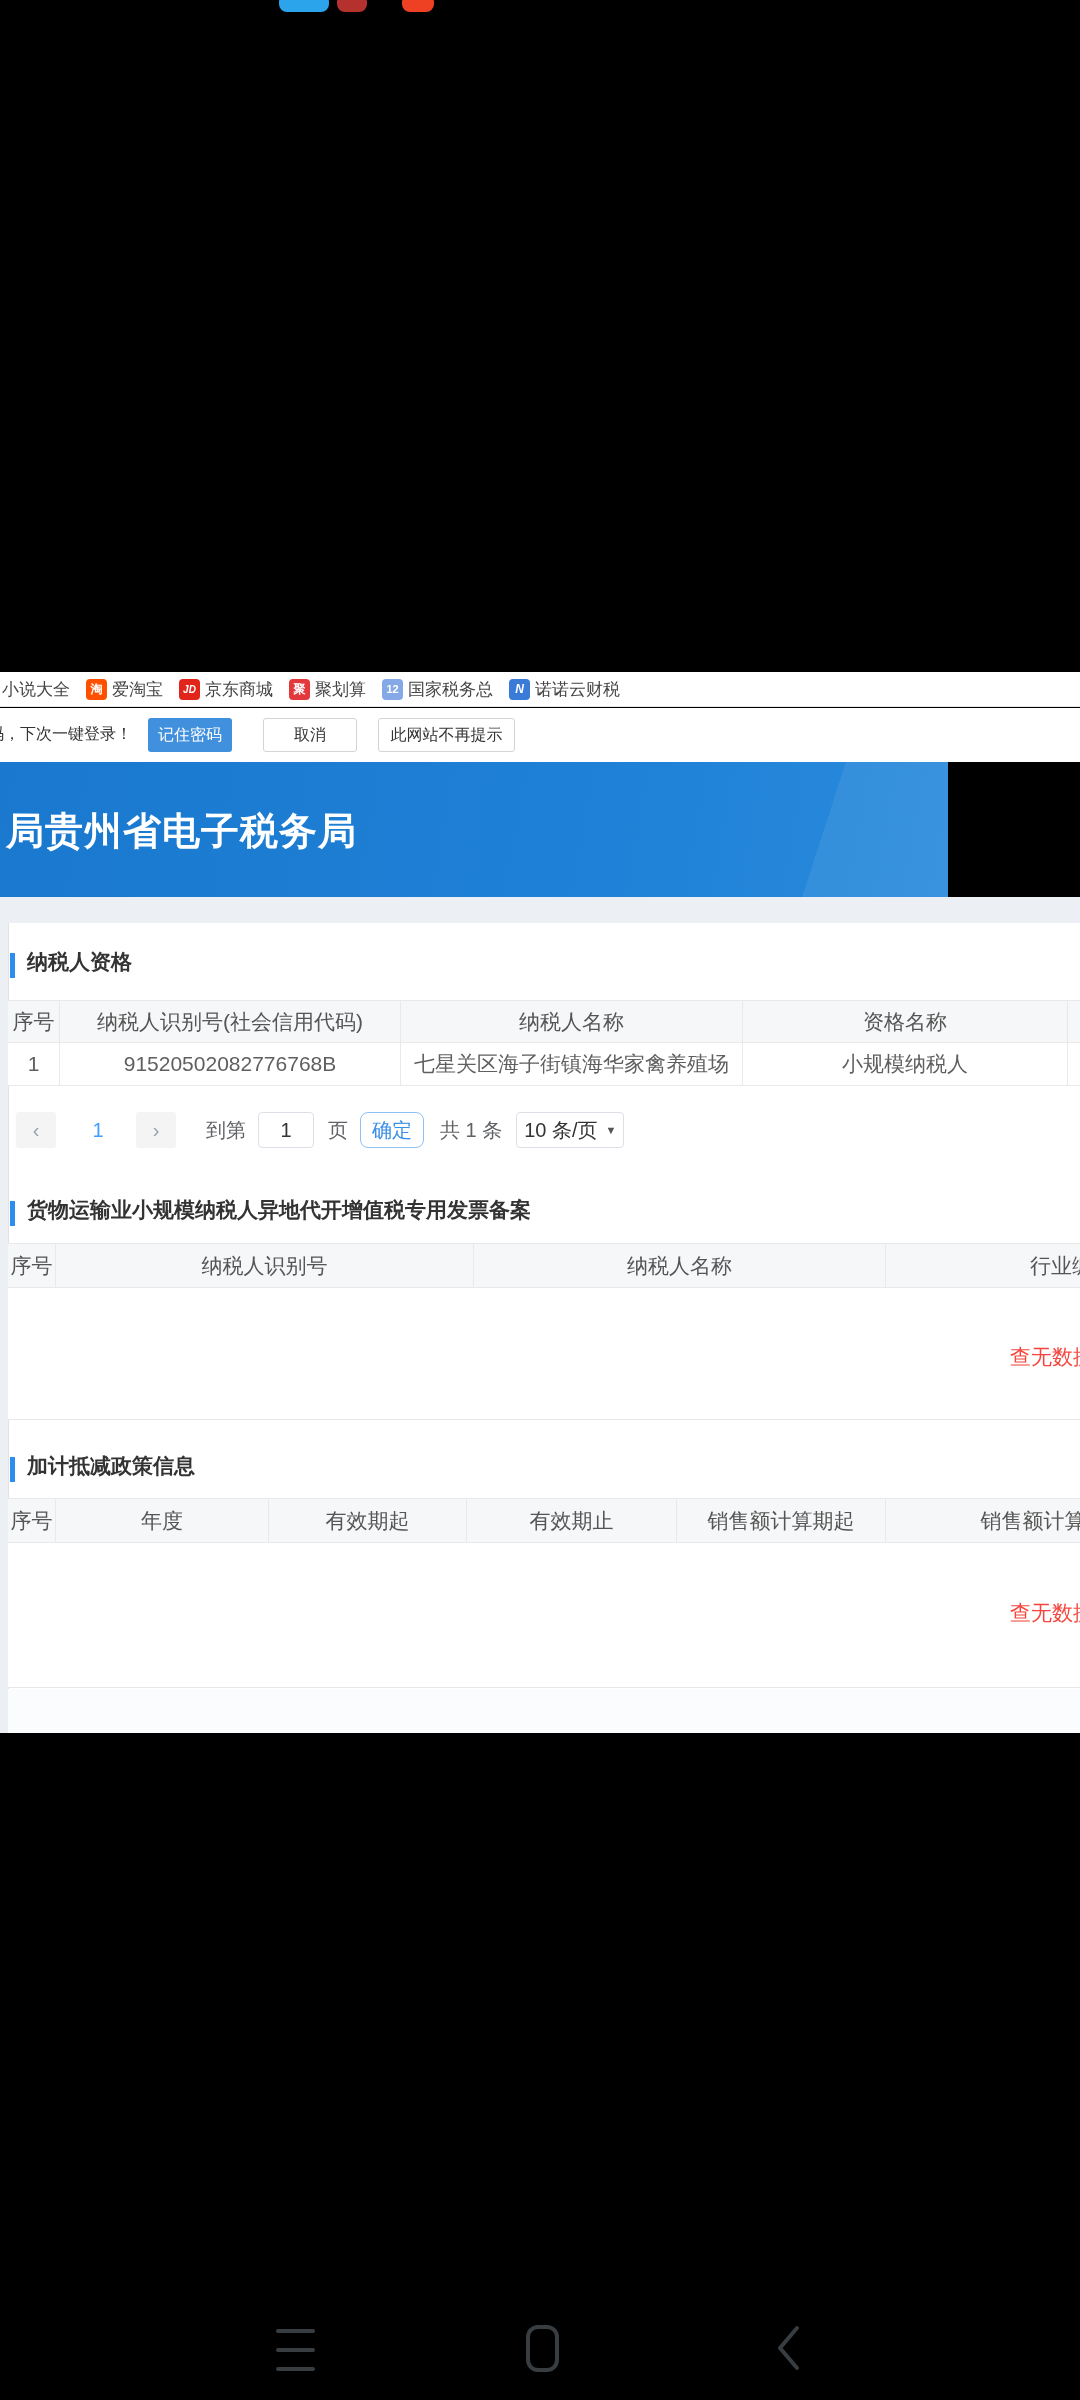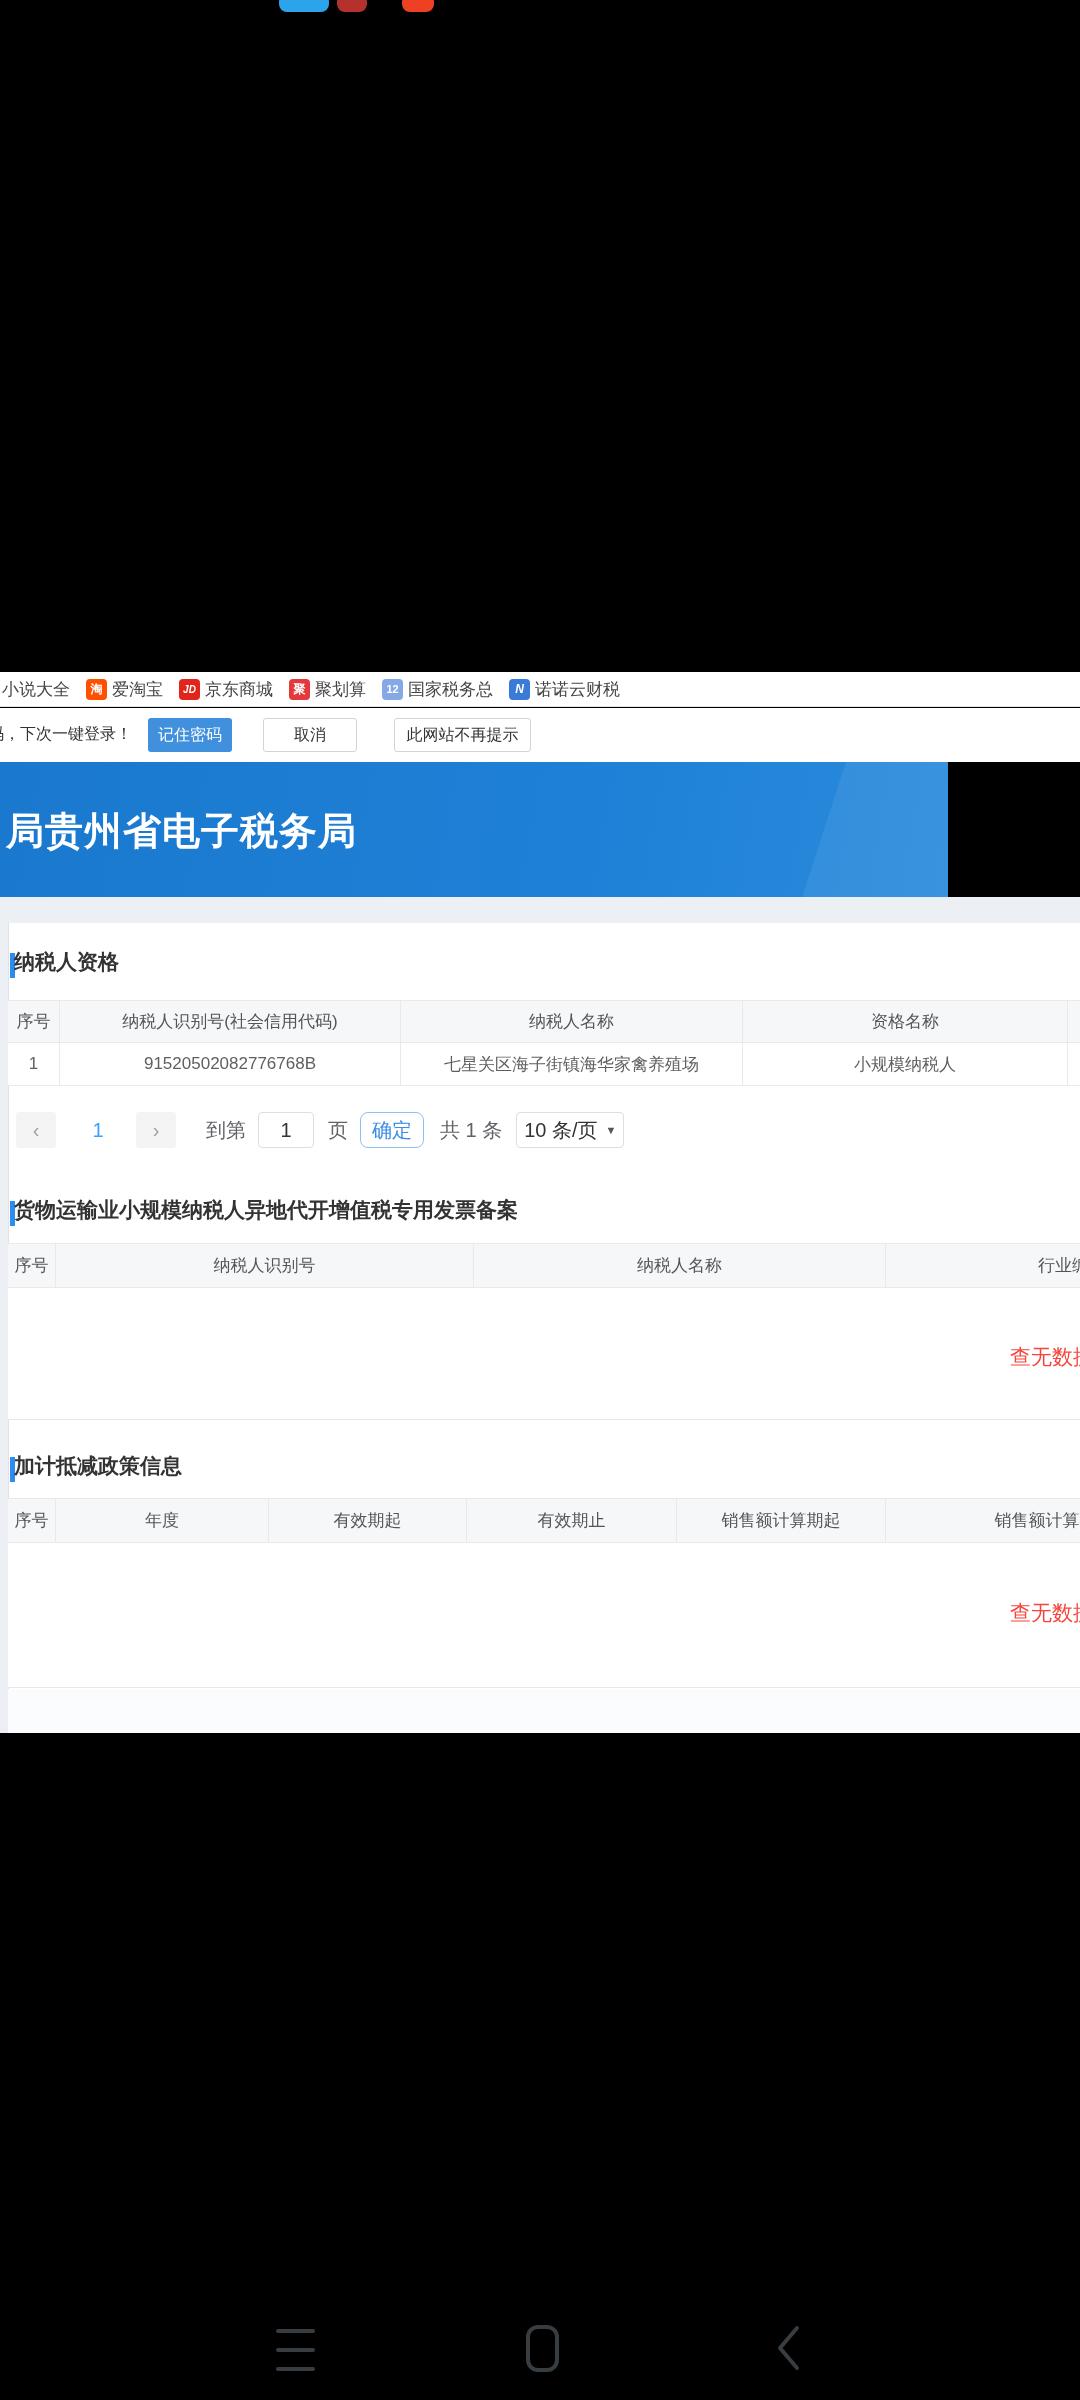--- a/index.html
+++ b/index.html
@@ -33,7 +33,7 @@
           display:flex;align-items:center;justify-content:center;cursor:pointer;}
   .pw-remember{left:148px;width:84px;background:#4090dd;color:#fff;}
   .pw-cancel{left:263px;width:94px;background:#fff;border:1px solid #d4d4d4;color:#333;}
-  .pw-dismiss{left:394px;width:137px;background:#fff;border:1px solid #d4d4d4;color:#333;}
+  .pw-dismiss{left:378px;width:137px;background:#fff;border:1px solid #d4d4d4;color:#333;}
 
   
   .site-header{position:absolute;left:0;top:762px;width:948px;height:135px;overflow:hidden;

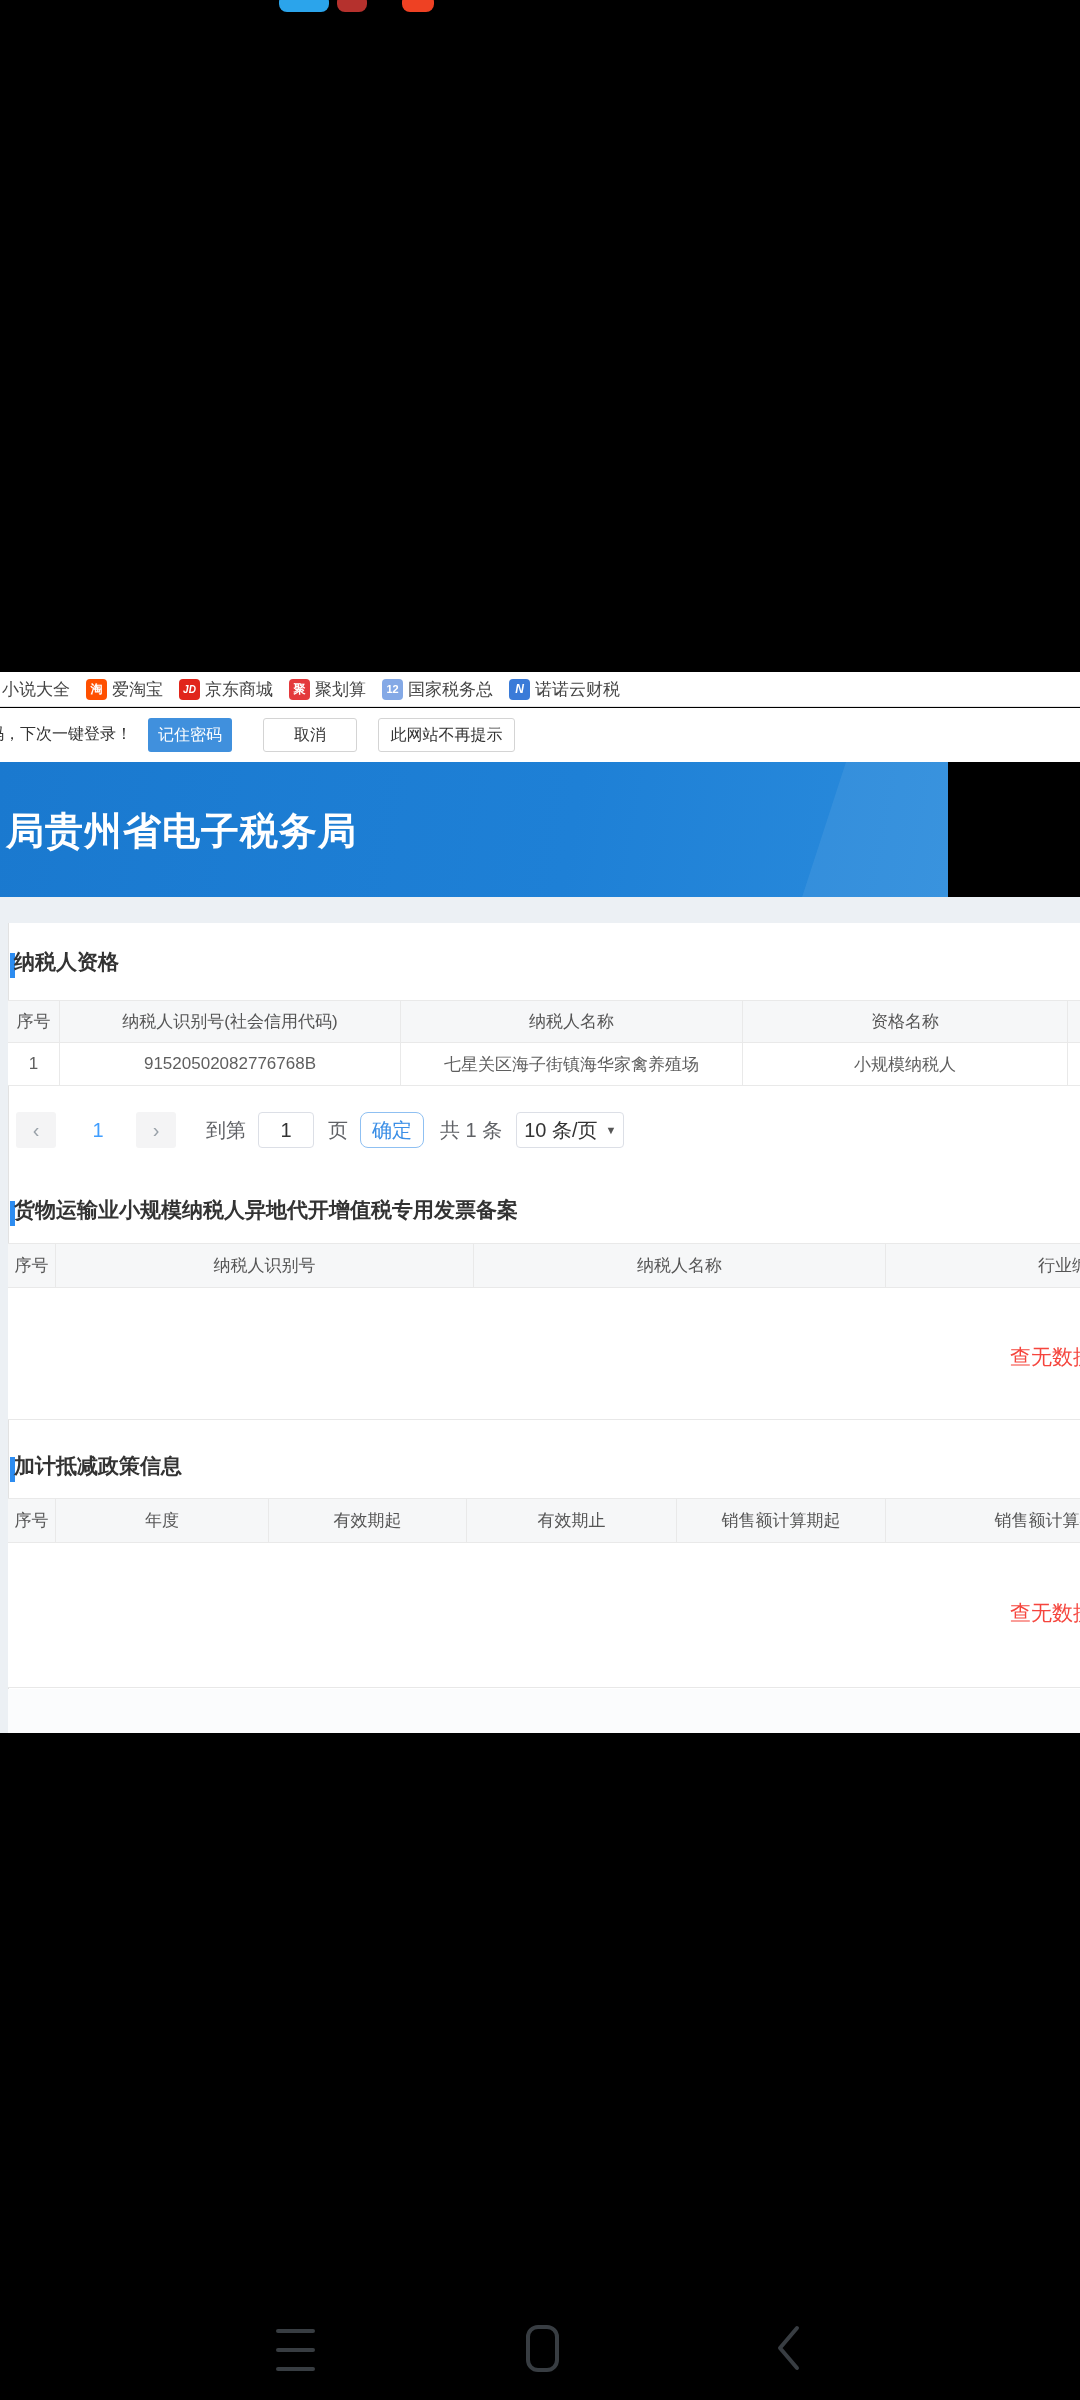--- a/index.html
+++ b/index.html
@@ -51,7 +51,7 @@
 
   
   .sec-bar{position:absolute;left:10px;width:5px;height:25px;background:#2d8cf0;}
-  .sec-title{position:absolute;left:14px;font-size:21px;font-weight:bold;color:#333;white-space:nowrap;}
+  .sec-title{position:absolute;left:27px;font-size:21px;font-weight:bold;color:#333;white-space:nowrap;}
 
   
   .tbl{position:absolute;left:8px;width:1072px;overflow:hidden;}

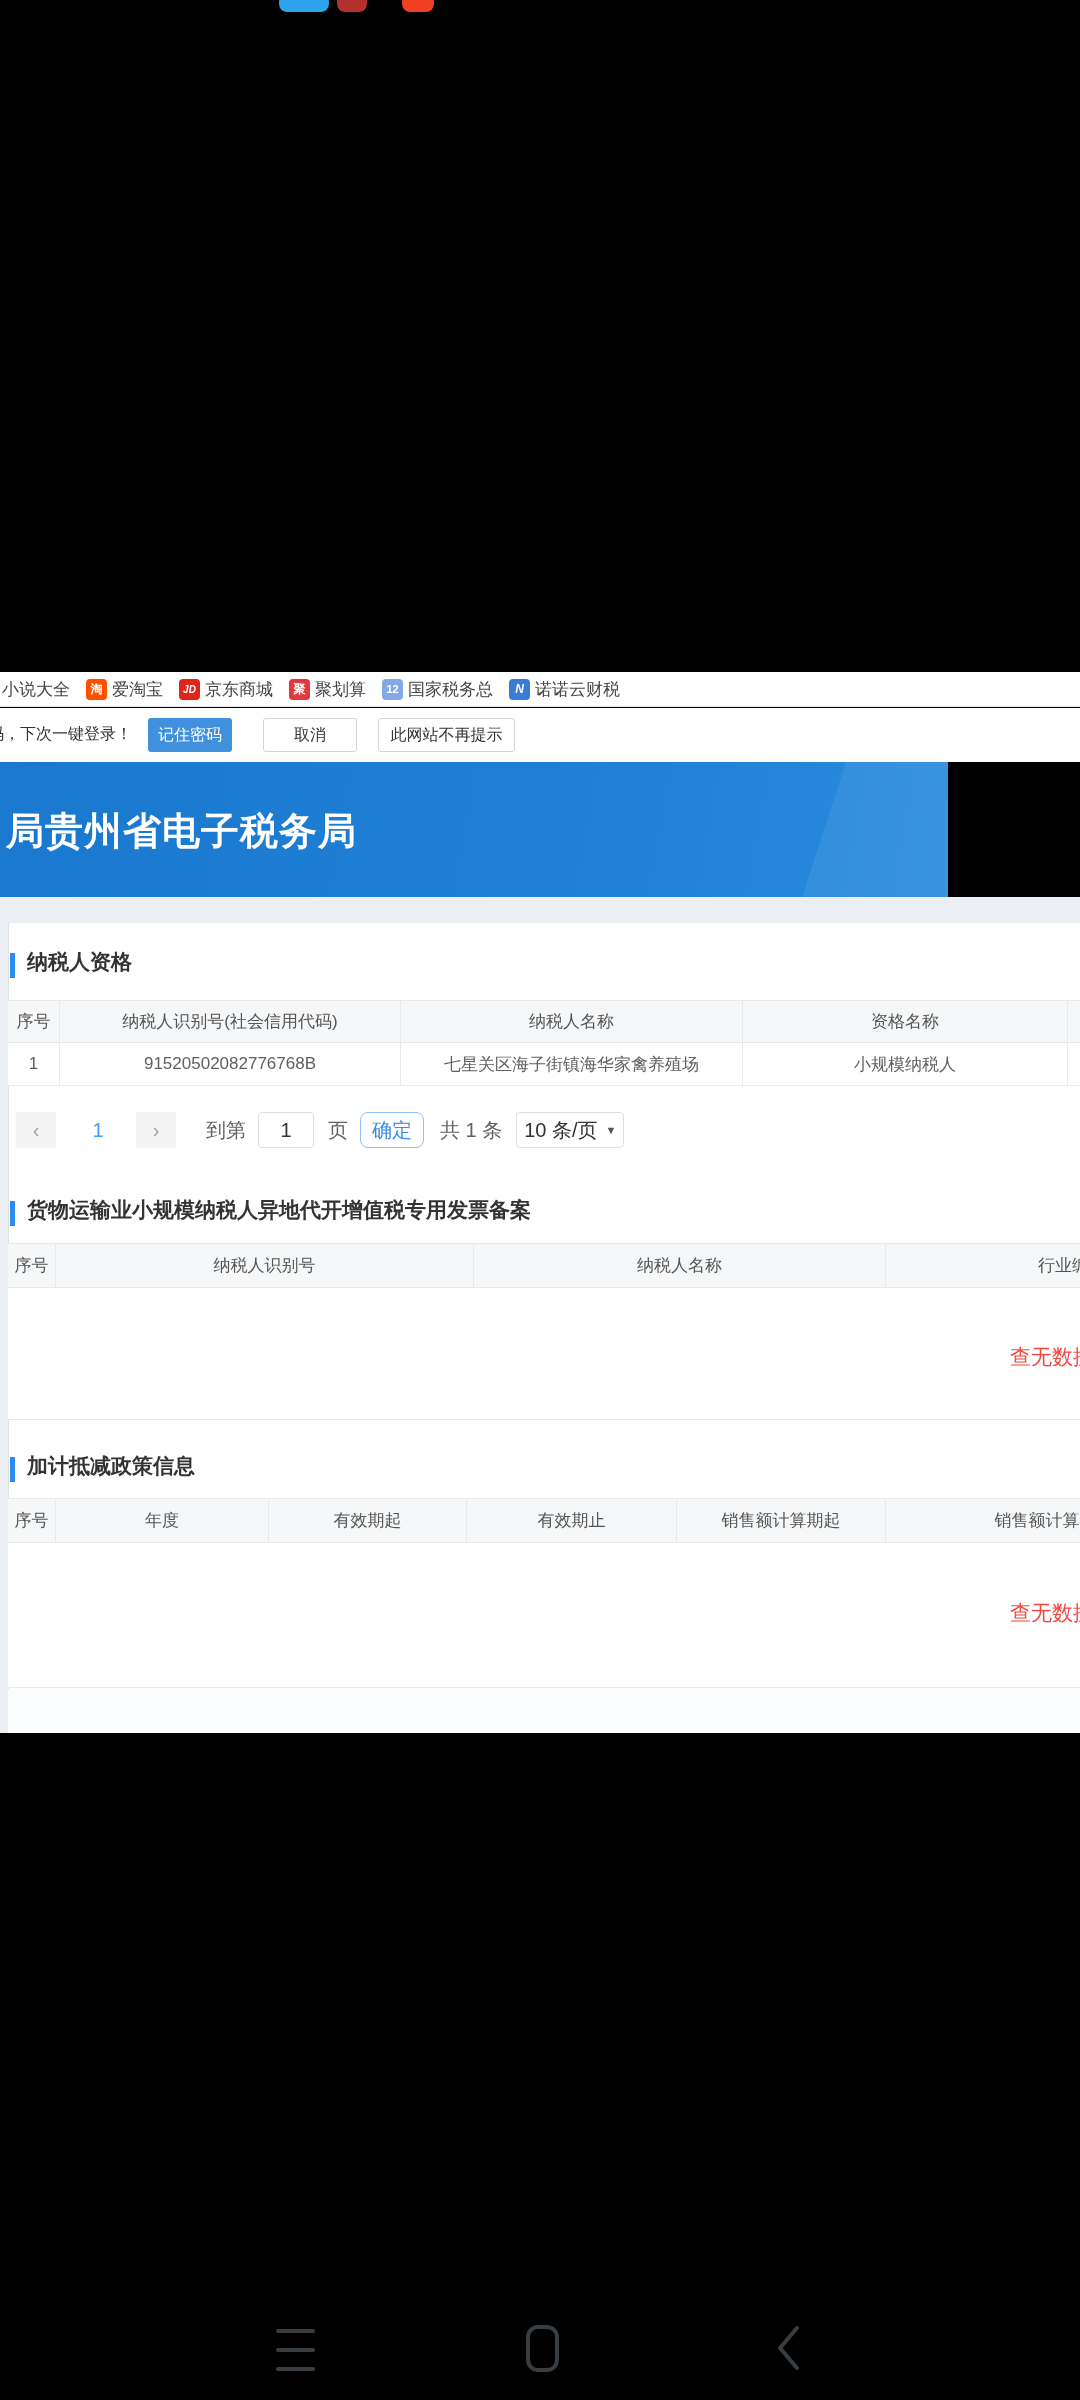--- a/index.html
+++ b/index.html
@@ -58,7 +58,7 @@
   .trow{display:flex;height:43px;}
   .thead-row{background:#f6f7f8;border-top:1px solid #e9e9e9;border-bottom:1px solid #e9e9e9;}
   .tbody-row{background:#fff;border-bottom:1px solid #e9e9e9;}
-  .tcell{display:flex;align-items:center;justify-content:center;font-size:17px;color:#555;
+  .tcell{display:flex;align-items:center;justify-content:center;font-size:21px;color:#555;
          border-right:1px solid #e9e9e9;white-space:nowrap;overflow:visible;flex:0 0 auto;}
   .tbody-row .tcell{color:#5f5f5f;}
   .tcell.last{border-right:none;}

